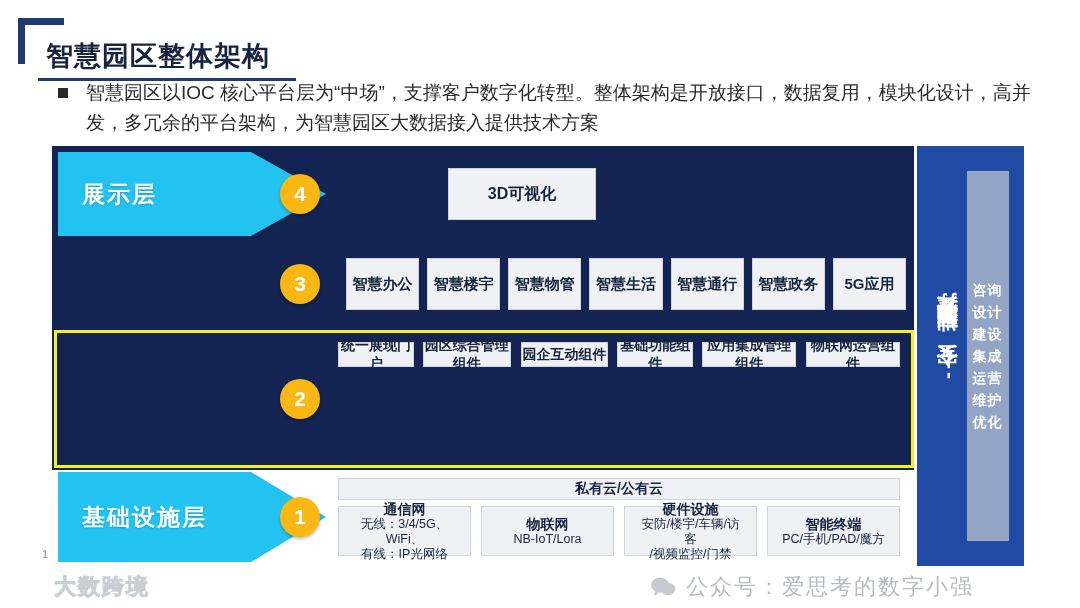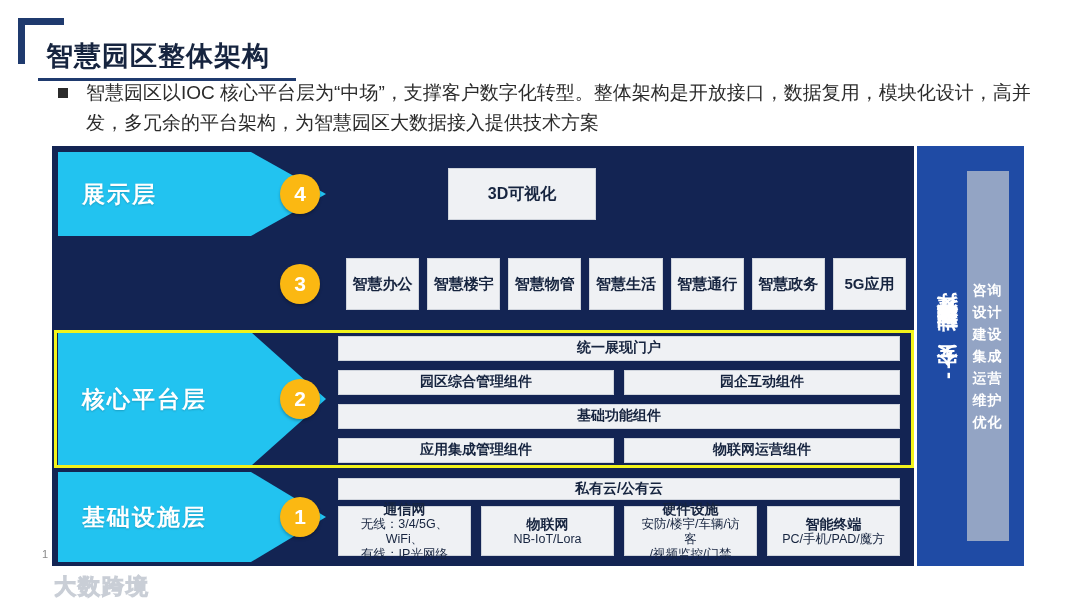--- a/index.html
+++ b/index.html
@@ -40,7 +40,7 @@
 
   
   #diagram {
-    position: absolute; left: 52px; top: 146px; width: 972px; height: 420px;
+    position: absolute; left: 52px; top: 146px; width: 972px; height: 324px;
     background: #132453;
   }
 

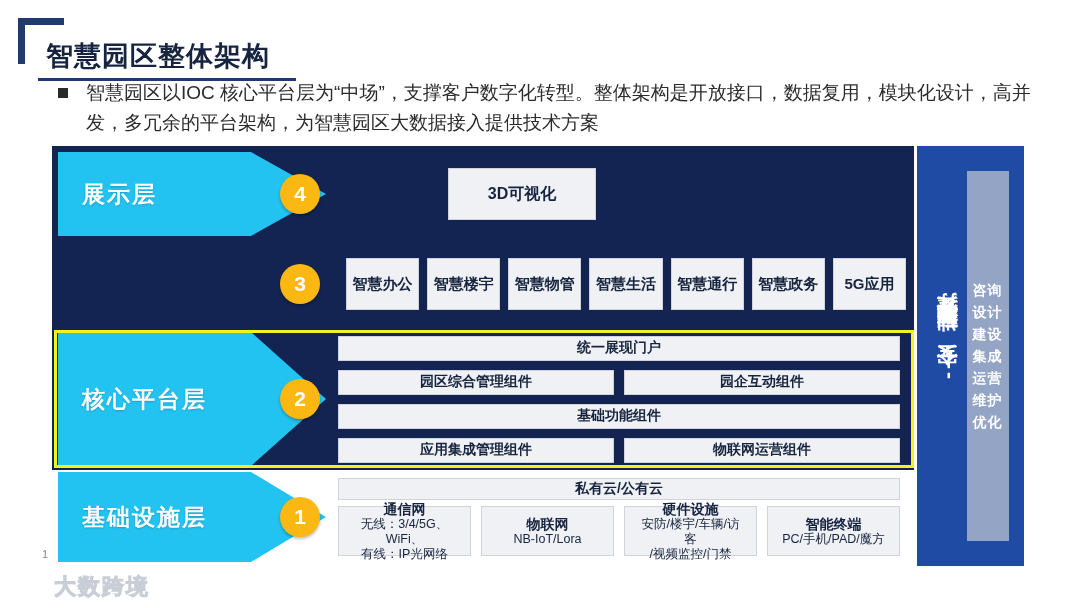--- a/index.html
+++ b/index.html
@@ -116,7 +116,7 @@
     position: absolute; left: 2px; top: 184px; width: 860px; height: 138px;
     border: 3px solid #F2F31B; z-index: 4; pointer-events: none;
   }
-  .l2 .layer-body { display: flex; flex-direction: column; justify-content: center; gap: 9px; padding: 10px 6px; }
+  .l2 .layer-body { display: flex; justify-content: center; gap: 9px; padding: 10px 6px; }
   .l2 .row { display: flex; gap: 10px; }
   .l2 .card { height: 25px; font-size: 14px; }
   .l2 .full { width: 100%; }

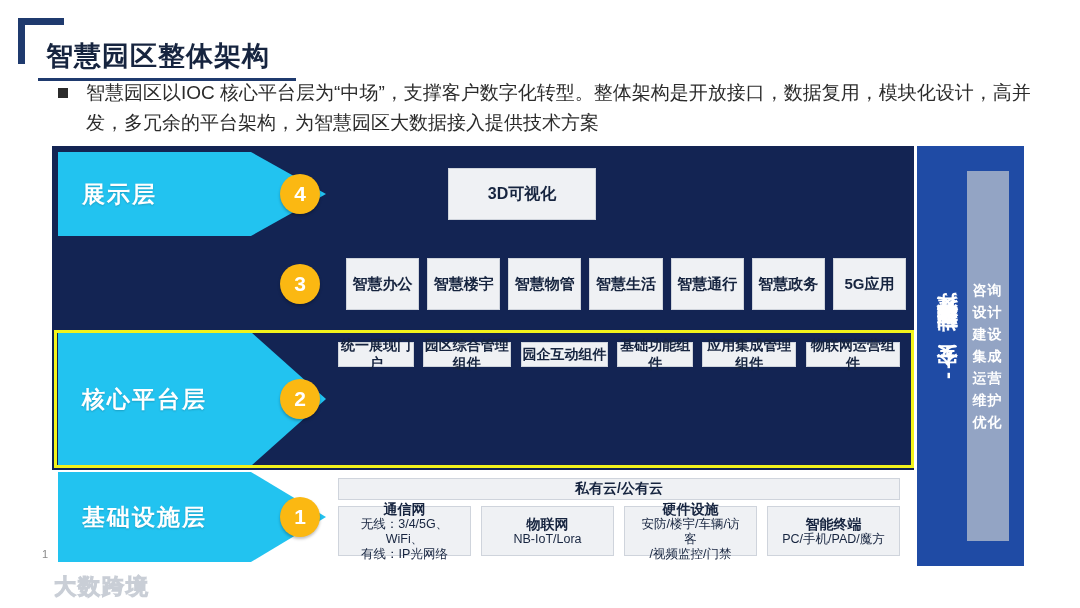--- a/index.html
+++ b/index.html
@@ -215,9 +215,6 @@
       </div>
 
       <div class="layer l2">
-        <div class="layer-head">
-          <div class="layer-name">核心平台层</div>
-        </div>
         <div class="layer-badge">2</div>
         <div class="layer-body">
           <div class="row">

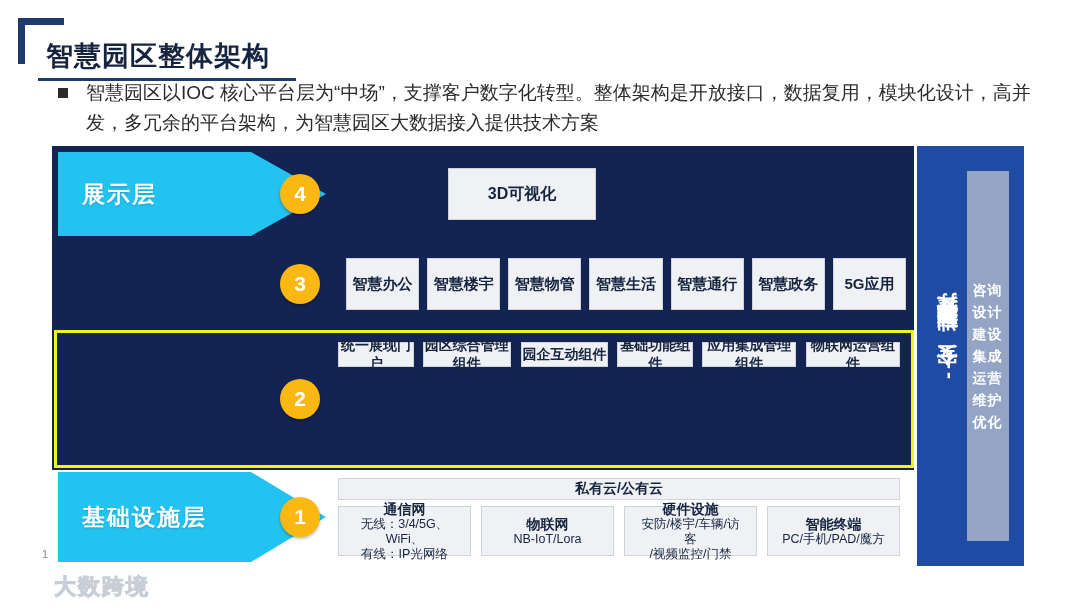--- a/index.html
+++ b/index.html
@@ -307,6 +307,14 @@
     <span class="wm-text">大数跨境</span>
   </div>
 
+  <div class="wm-right">
+    <svg width="26" height="22" viewBox="0 0 26 22">
+      <ellipse cx="10" cy="9" rx="9" ry="7.6" fill="#9aa1ac"></ellipse>
+      <path d="M5 15 L4 20 L9 17 Z" fill="#9aa1ac"></path>
+      <ellipse cx="18" cy="13" rx="7.4" ry="6.2" fill="#9aa1ac"></ellipse>
+    </svg>
+    <span class="wm-text">公众号：爱思考的数字小强</span>
+  </div>
 
 </div>
 

